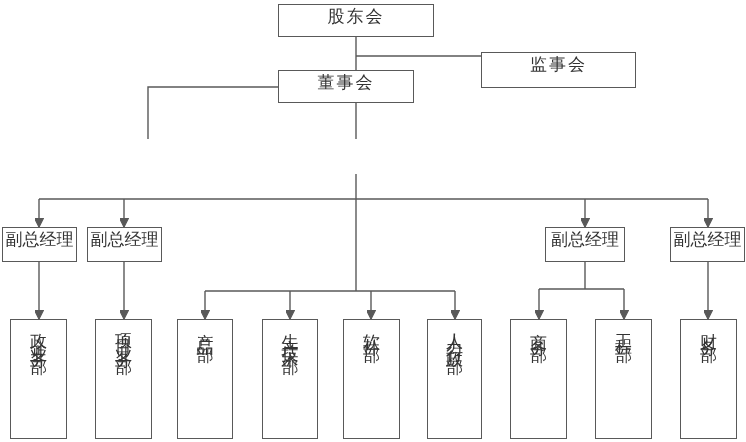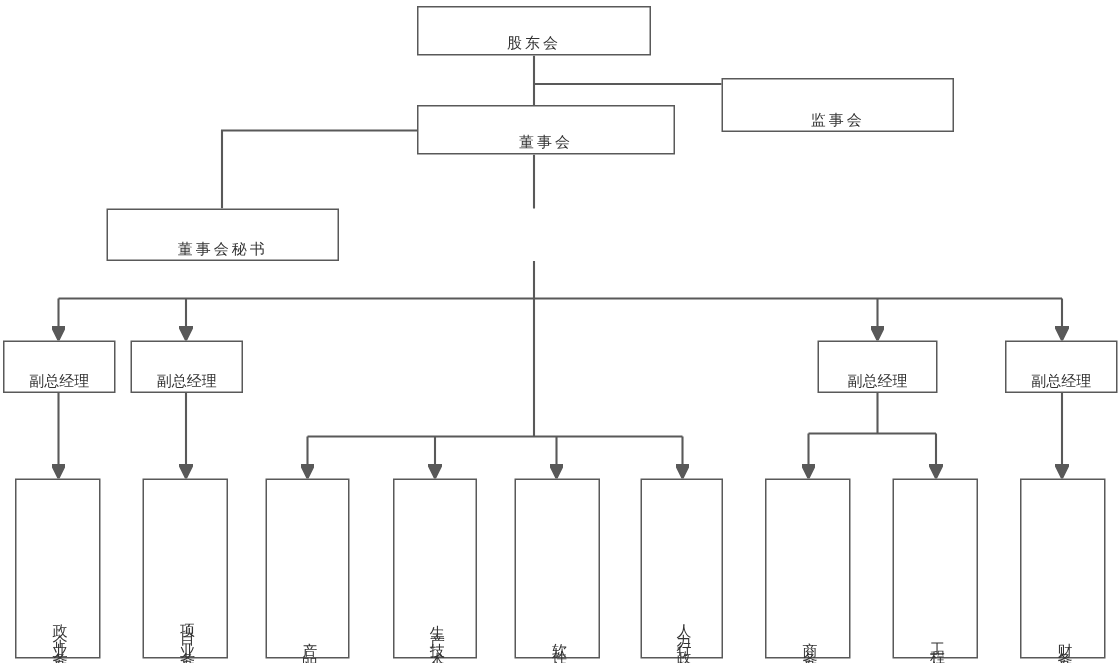--- a/index.html
+++ b/index.html
@@ -31,10 +31,10 @@
     border: 1.5px solid var(--border, #595959);
     background: var(--background, #ffffff);
     display: flex;
-    align-items: flex-end;
+    align-items: flex-start;
     justify-content: center;
     color: var(--text, #333333);
-    font-size: 10px;
+    font-size: 17px;
     letter-spacing: 2px;
     white-space: nowrap;
   }

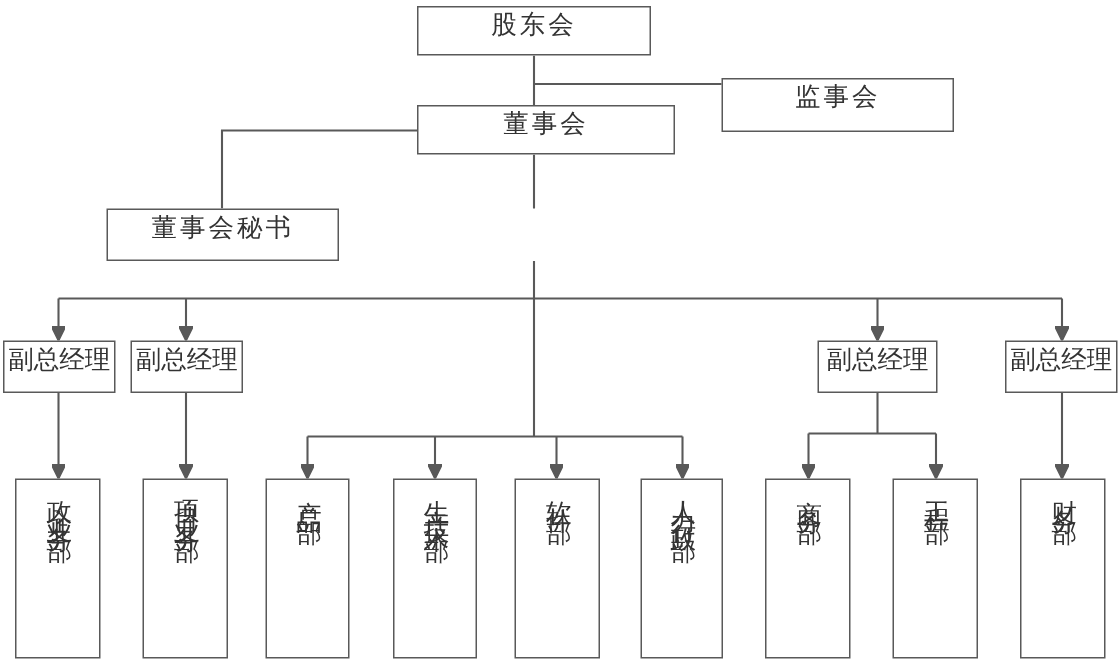--- a/index.html
+++ b/index.html
@@ -86,7 +86,7 @@
     <span>股东会</span>
   </div>
 
-  <div class="node" style="left:278px;top:70px;width:172px;height:33px">
+  <div class="node" style="left:278px;top:70px;width:136px;height:33px">
     <span>董事会</span>
   </div>
 

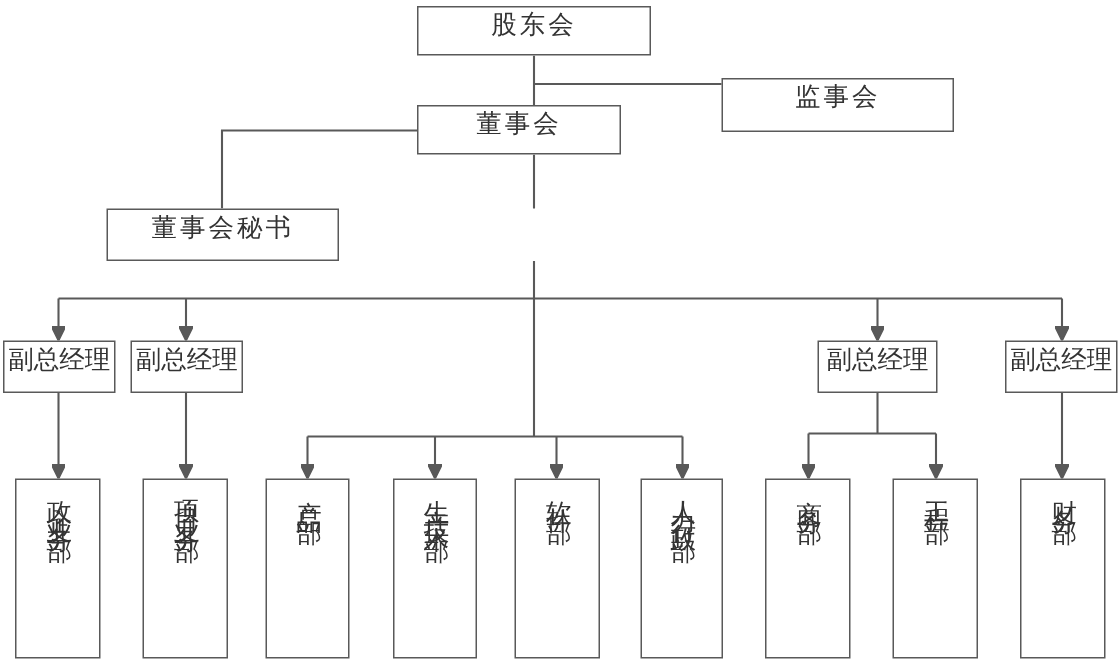--- a/index.html
+++ b/index.html
@@ -94,9 +94,6 @@
     <span>监事会</span>
   </div>
 
-  <div class="node" style="left:71px;top:139px;width:155px;height:35px">
-    <span>董事会秘书</span>
-  </div>
 
 
   <div class="node" style="left:2px;top:227px;width:75px;height:35px;letter-spacing:0">

